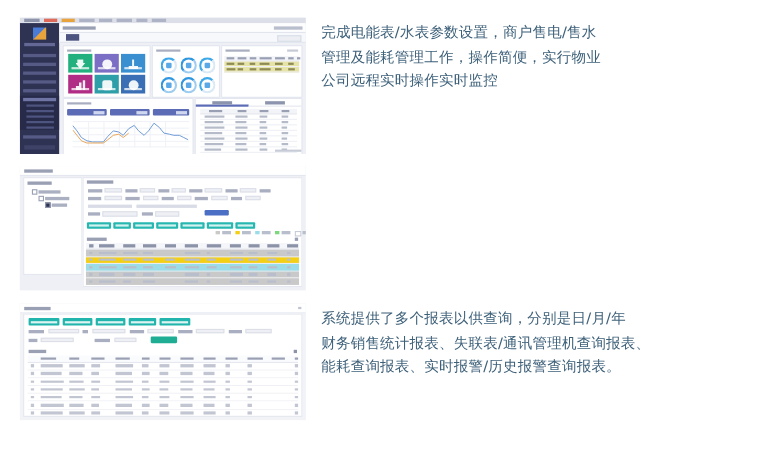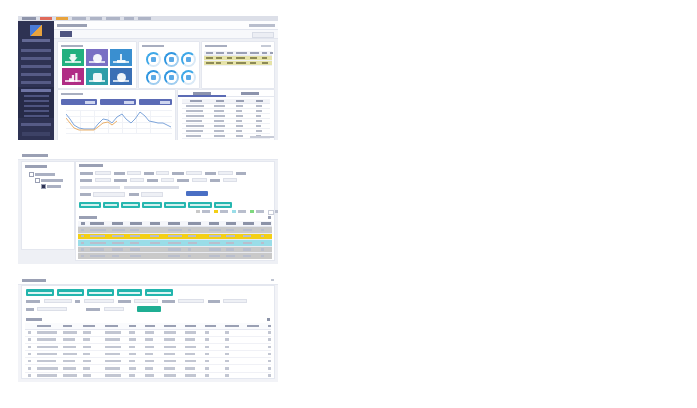--- a/index.html
+++ b/index.html
@@ -717,6 +717,9 @@
     </div>
   </div>
 
+  <div class="desc" id="desc1">完成电能表/水表参数设置，商户售电/售水
+管理及能耗管理工作，操作简便，实行物业
+公司远程实时操作实时监控</div>
 
 </div>
 

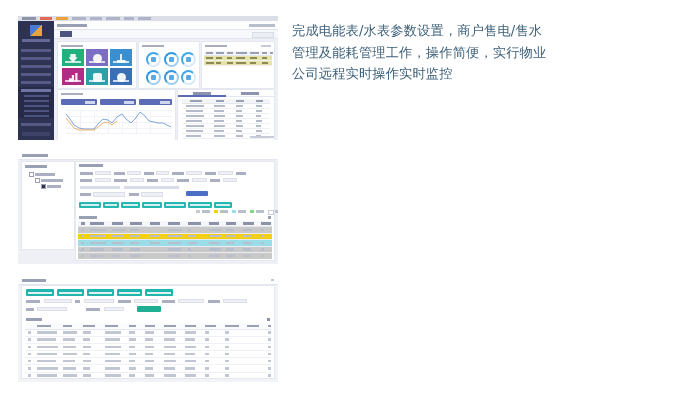--- a/index.html
+++ b/index.html
@@ -720,6 +720,9 @@
   <div class="desc" id="desc1">完成电能表/水表参数设置，商户售电/售水
 管理及能耗管理工作，操作简便，实行物业
 公司远程实时操作实时监控</div>
+  <div class="desc" id="desc3">系统提供了多个报表以供查询，分别是日/月/年
+财务销售统计报表、失联表/通讯管理机查询报表、
+能耗查询报表、实时报警/历史报警查询报表。</div>
 
 </div>
 

